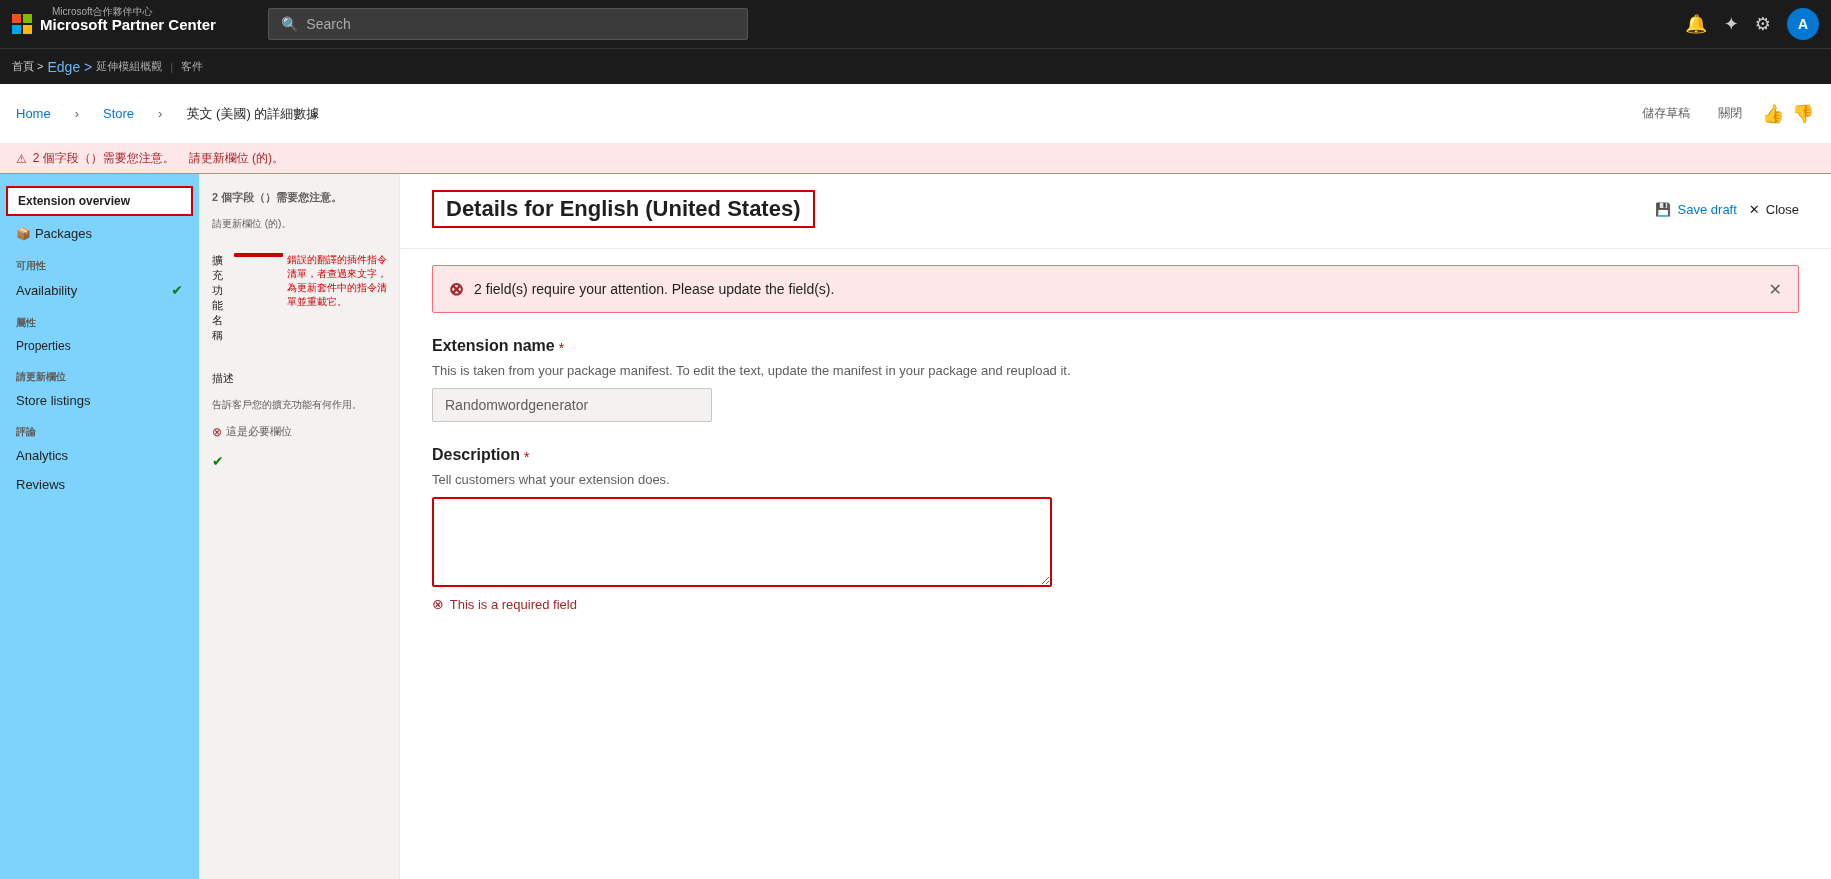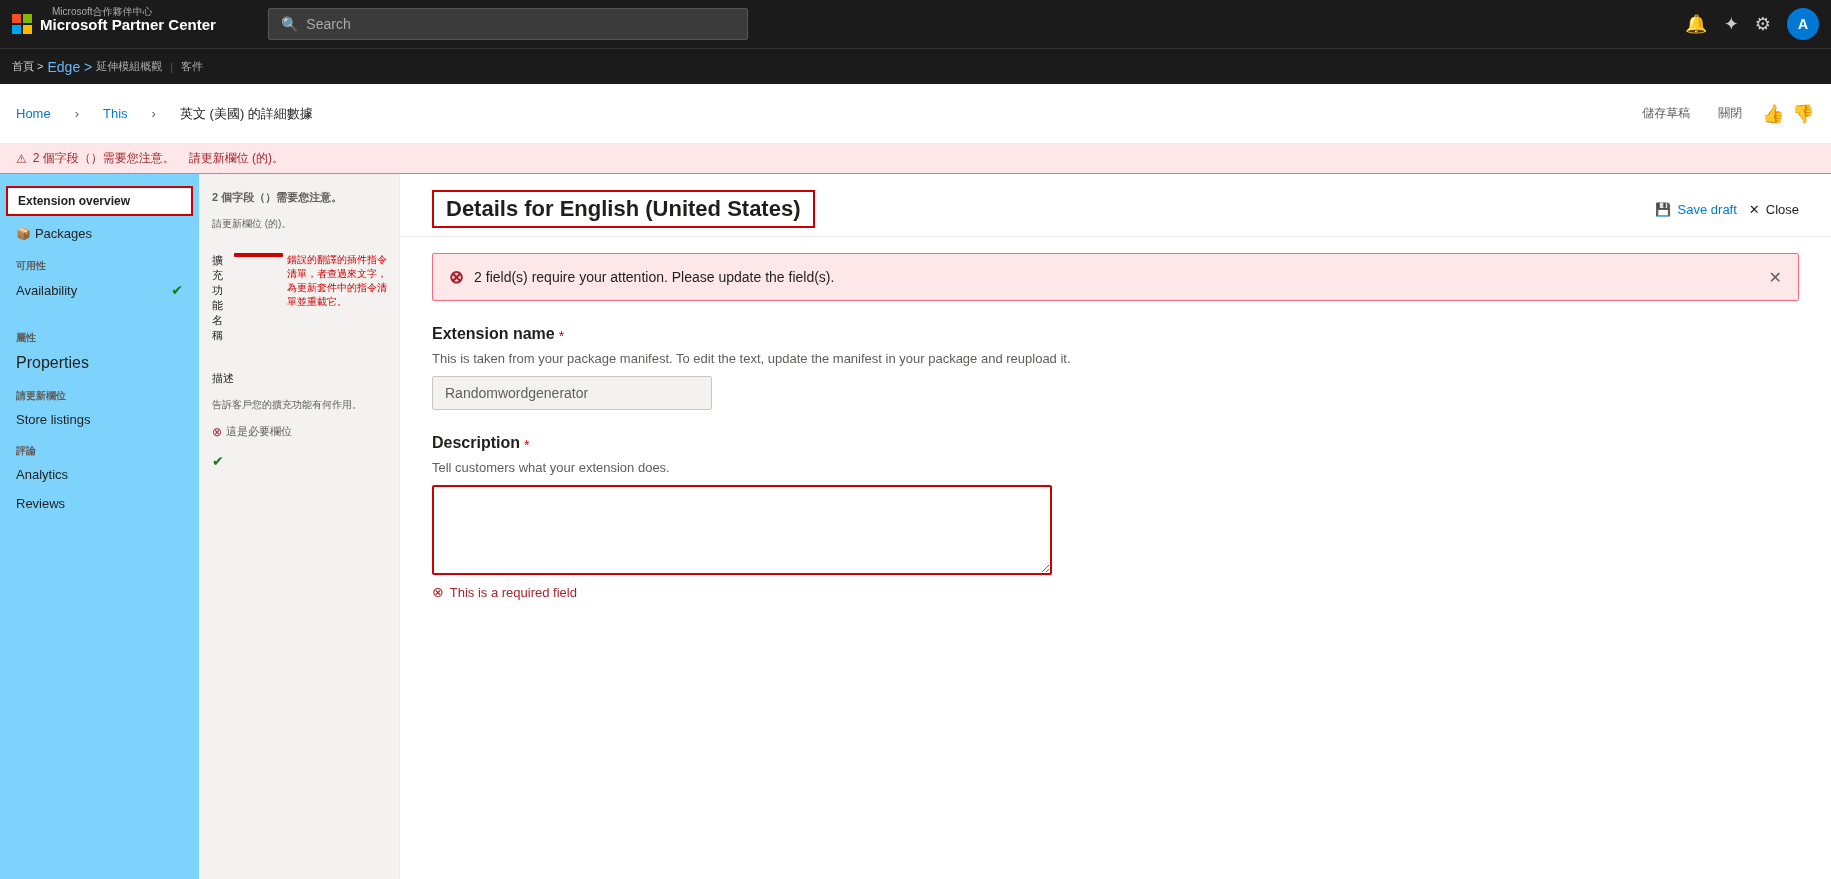--- a/index.html
+++ b/index.html
@@ -391,7 +391,7 @@
 <div class="breadcrumb-bar">
   <a href="#">Home</a>
   <span class="sep">›</span>
-  <a href="#">This</a>
+  <a href="#">Store</a>
   <span class="sep">›</span>
   <span class="current">英文 (美國) 的詳細數據</span>
 

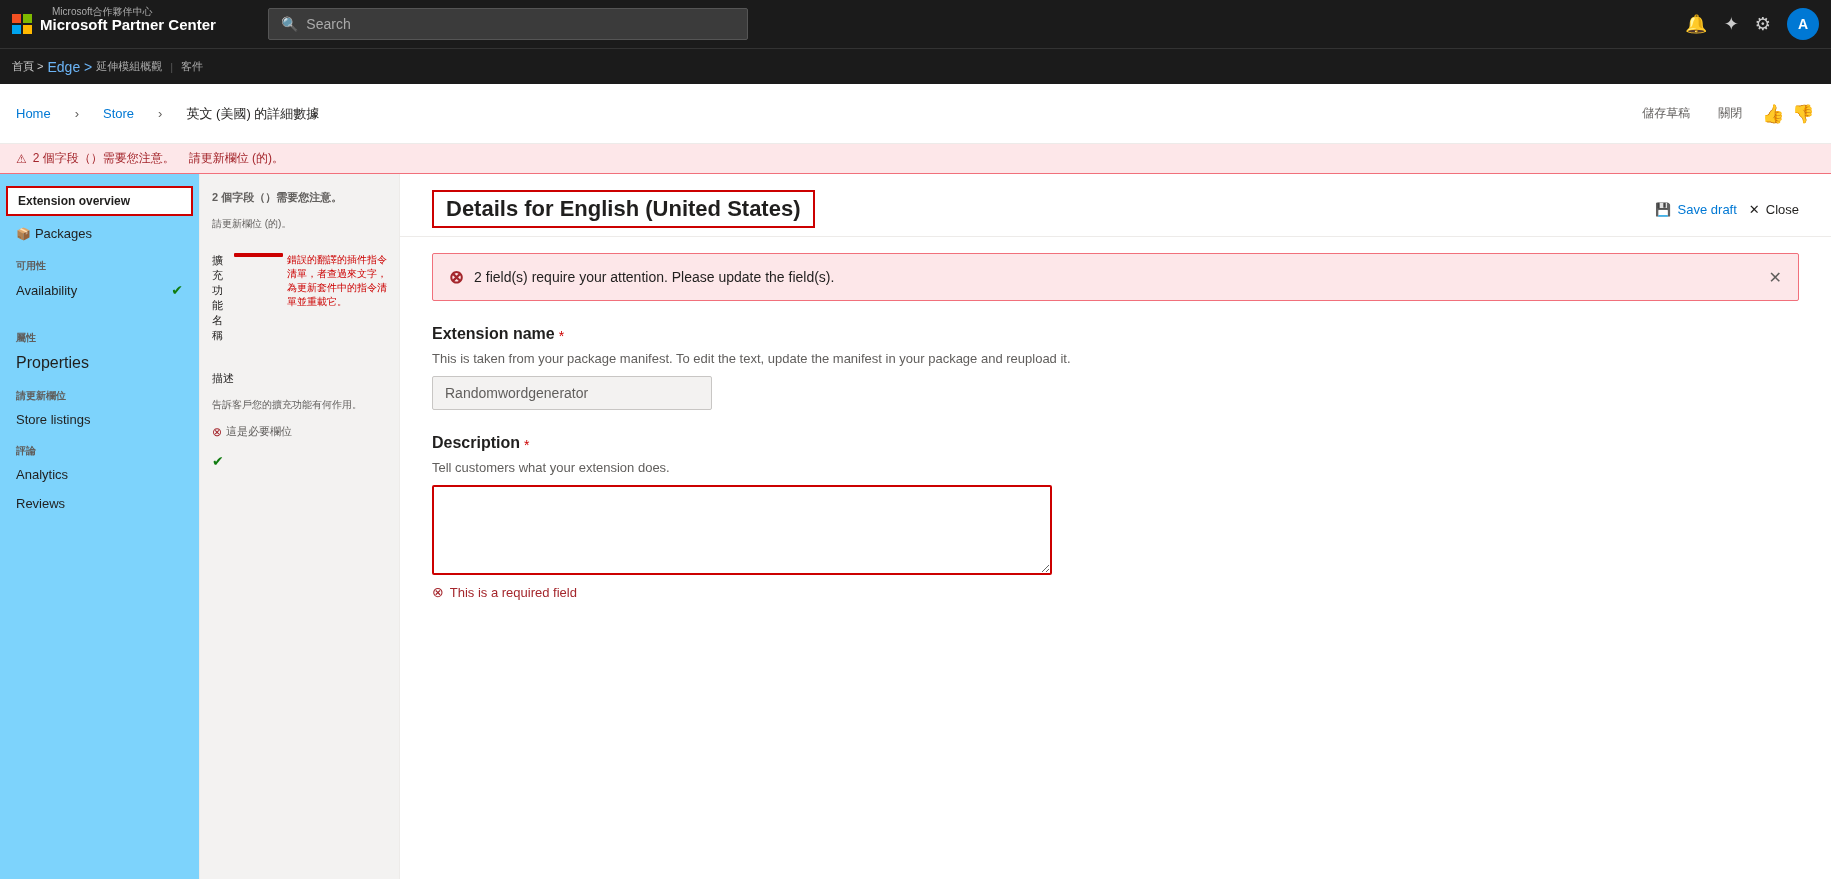--- a/index.html
+++ b/index.html
@@ -153,7 +153,7 @@
       display: flex;
       align-items: center;
       justify-content: space-between;
-      padding: 16px 32px 8px;
+      padding: 16px 32px 20px;
       border-bottom: 1px solid #edebe9;
     }
     .page-title-box {

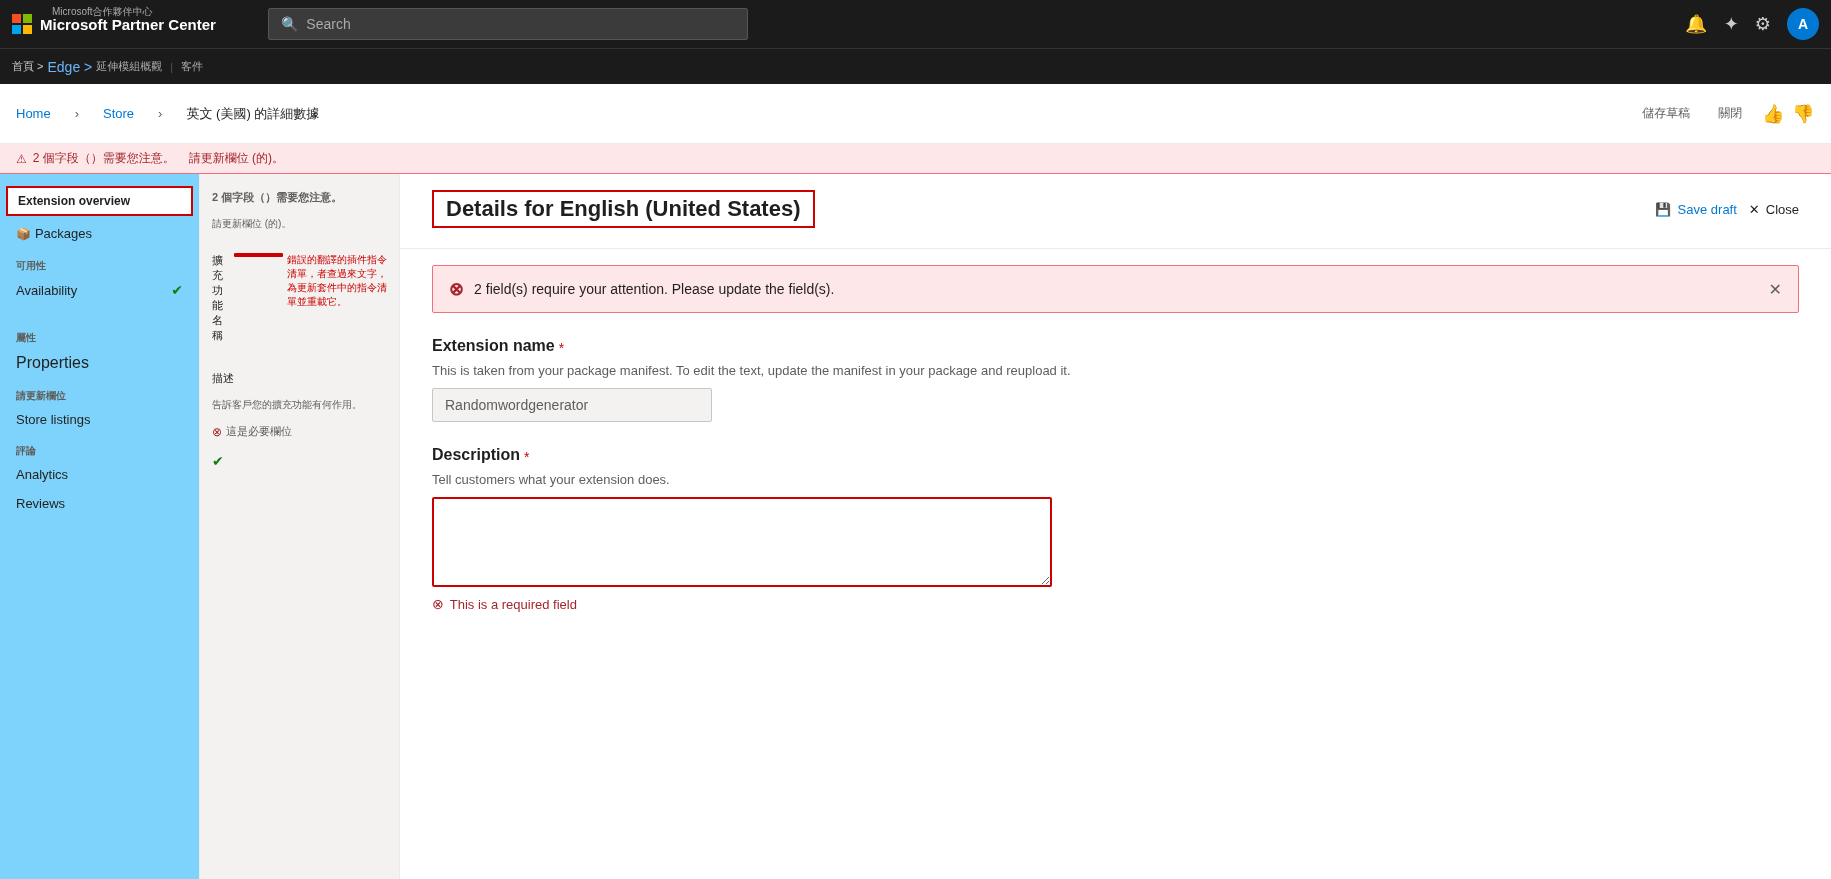--- a/index.html
+++ b/index.html
@@ -433,7 +433,7 @@
         <span class="check-green sidebar-check">✔</span>
       </div>
 
-      <div class="left-panel-label" style="margin-top:20px;">屬性</div>
+      <div class="left-panel-label" style="margin-top:5px;">屬性</div>
 
       <div class="left-panel-item" style="padding:7px 16px;font-size:16px;">
         <span>Properties</span>

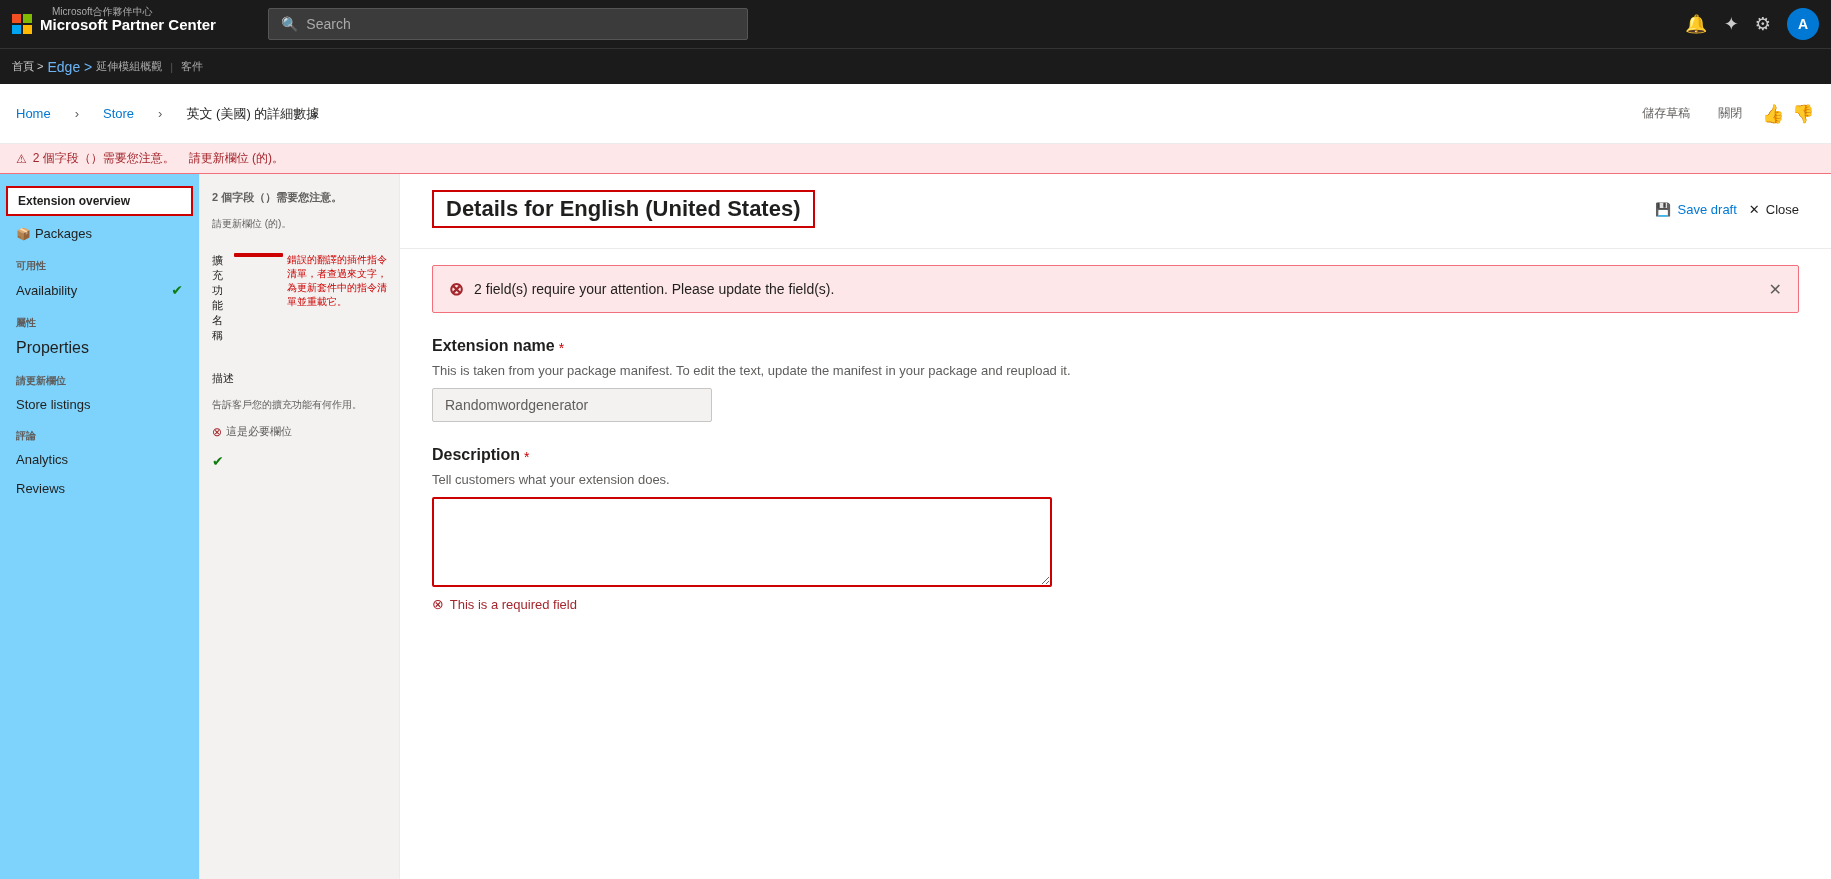--- a/index.html
+++ b/index.html
@@ -435,7 +435,7 @@
 
       <div class="left-panel-label" style="margin-top:5px;">屬性</div>
 
-      <div class="left-panel-item" style="padding:7px 16px;font-size:16px;">
+      <div class="left-panel-item" style="padding:7px 16px;font-size:12px;">
         <span>Properties</span>
       </div>
 

